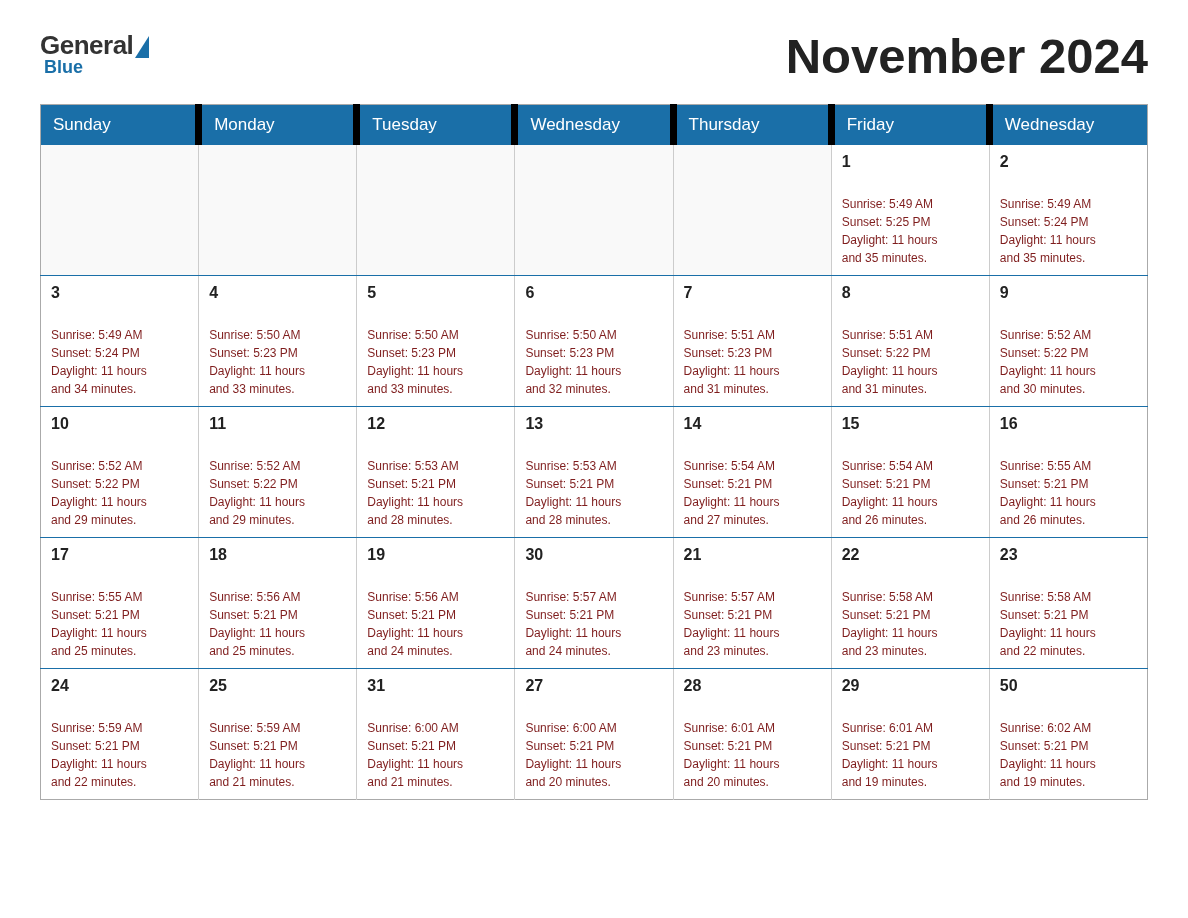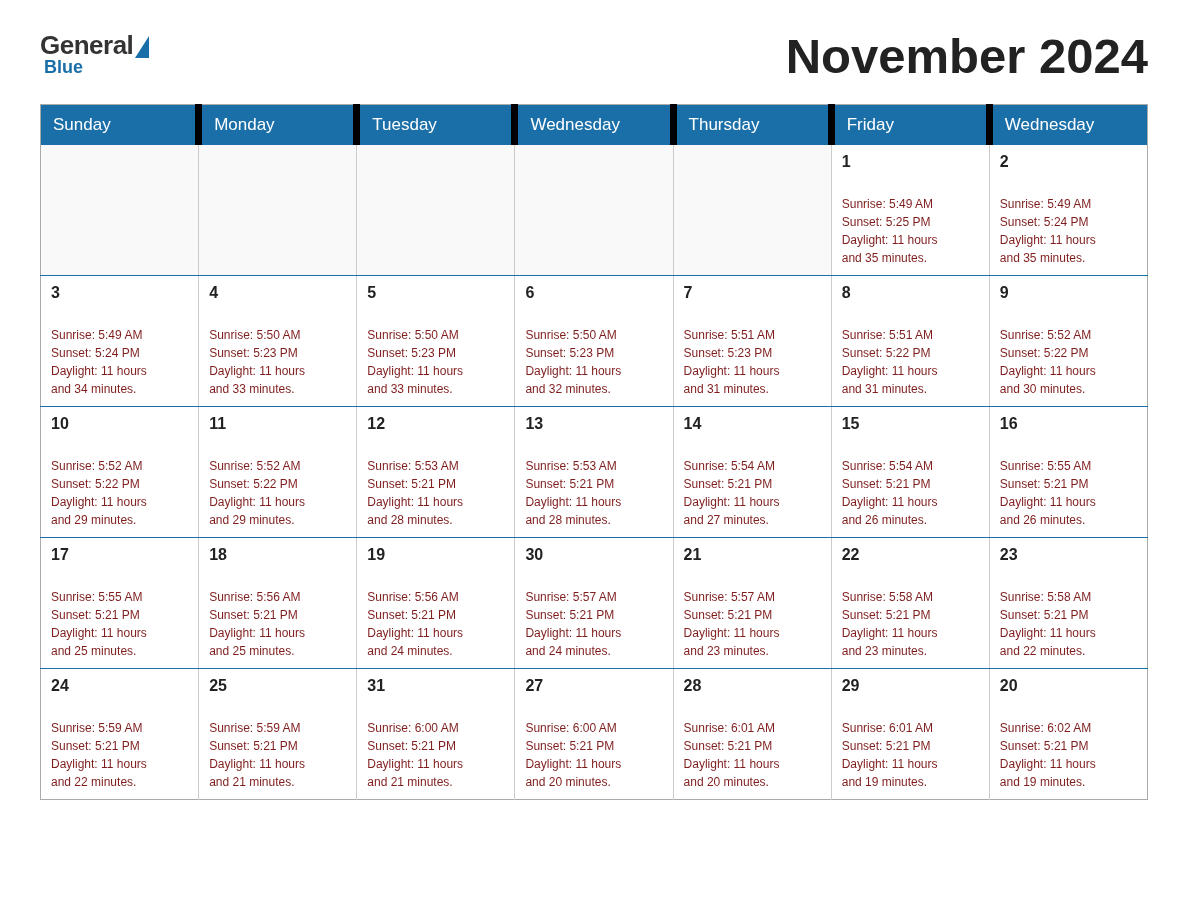--- a/index.html
+++ b/index.html
@@ -268,7 +268,7 @@
           <div class="day-info">Sunrise: 6:01 AM<br>Sunset: 5:21 PM<br>Daylight: 11 hours<br>and 19 minutes.</div>
         </td>
         <td>
-          <div class="day-number">20</div>
+          <div class="day-number">50</div>
           <div class="day-info">Sunrise: 6:02 AM<br>Sunset: 5:21 PM<br>Daylight: 11 hours<br>and 19 minutes.</div>
         </td>
       </tr>

